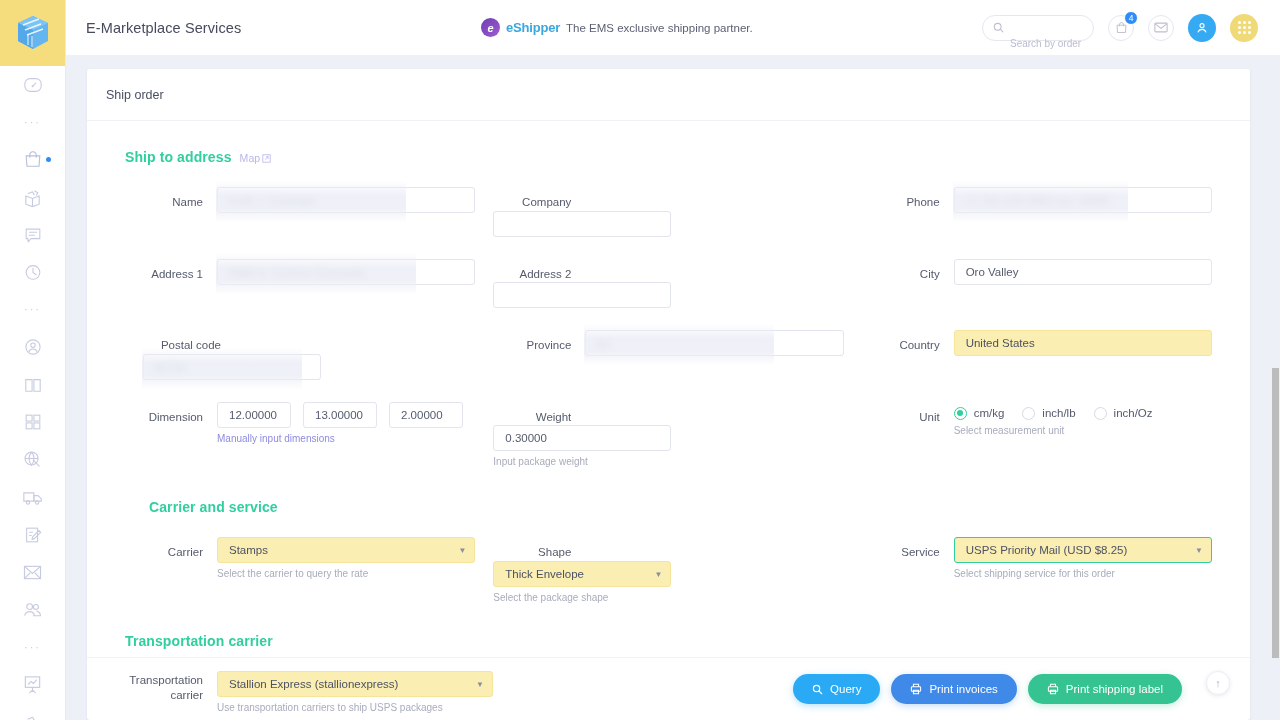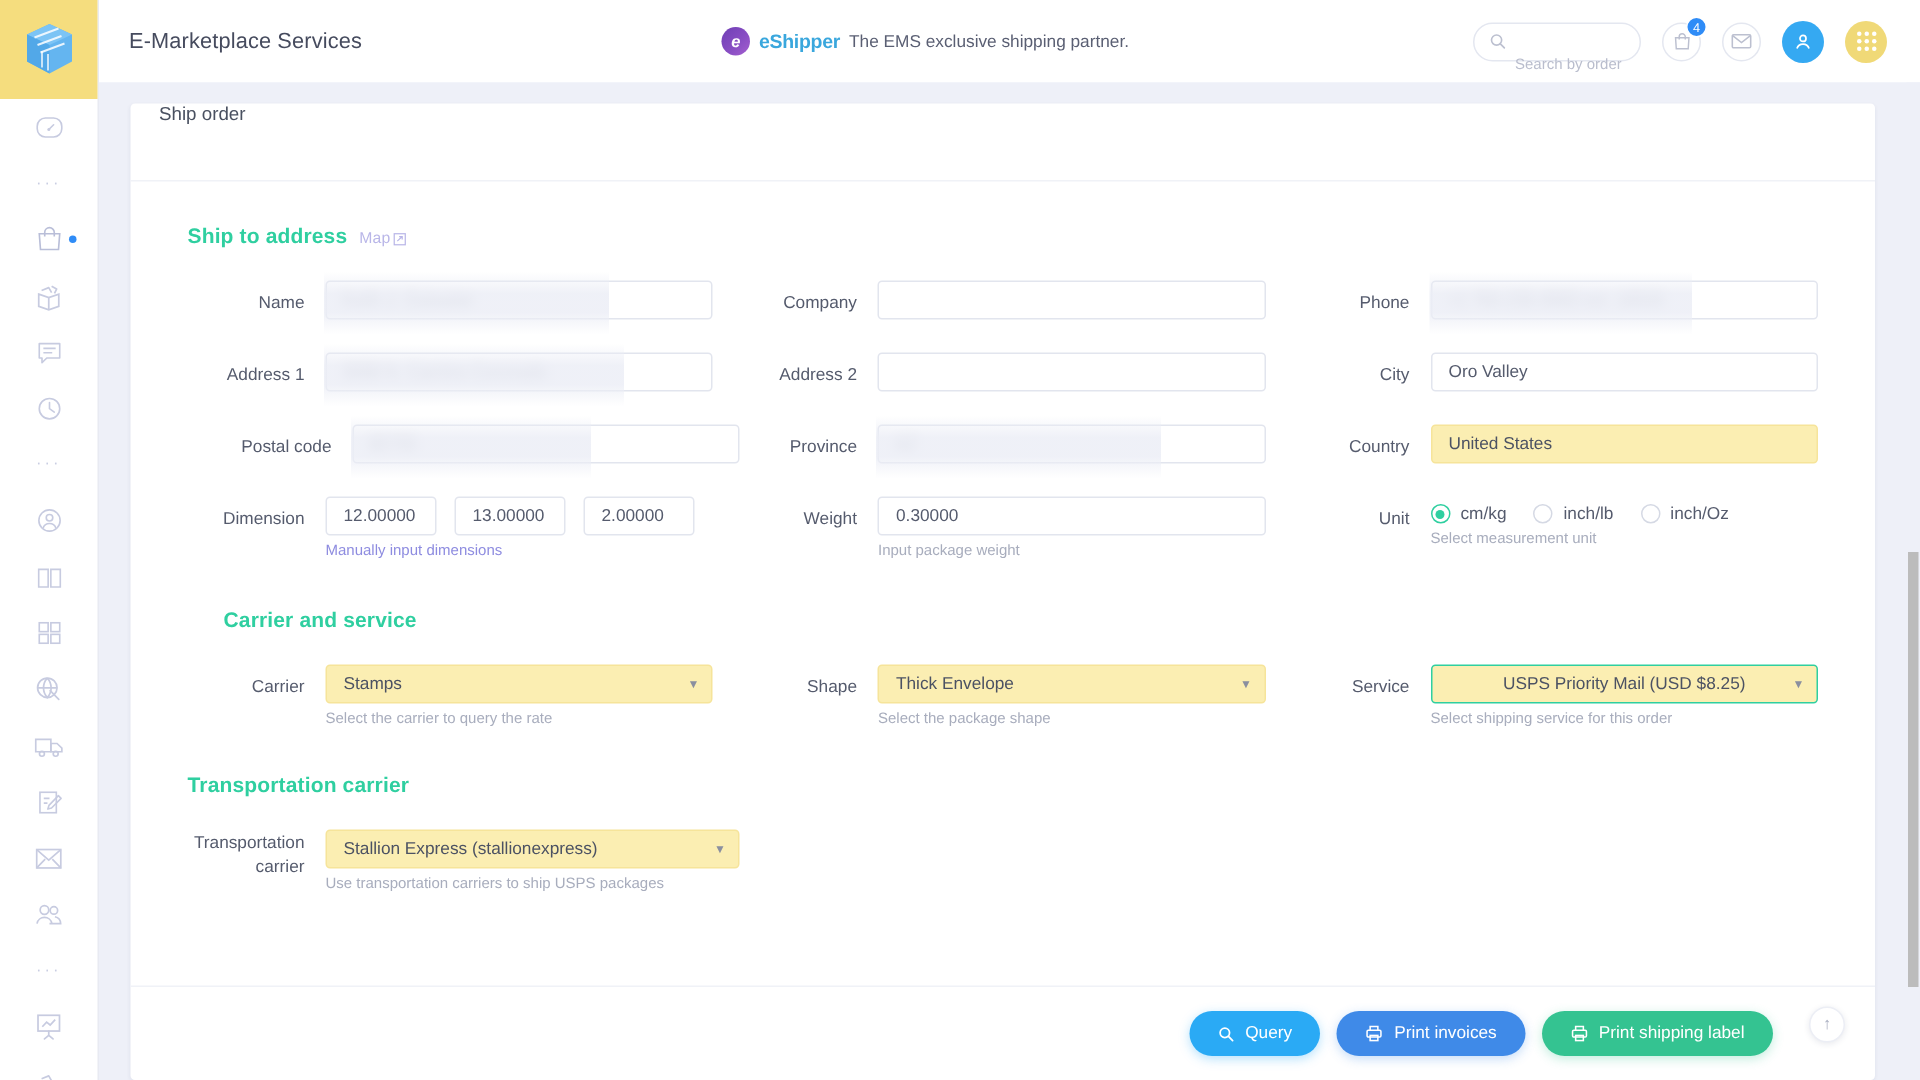--- a/index.html
+++ b/index.html
@@ -97,7 +97,7 @@
   }
   .card-head {
     height: 52px; border-bottom: 1px solid #f0f2f7;
-    display: flex; padding-left: 19px;
+    display: flex; align-items: center; padding-left: 19px;
   }
   .card-head-title { font-size: 12.5px; color: #495060; }
   .card-body { padding: 28px 38px 0 38px; position: relative; }

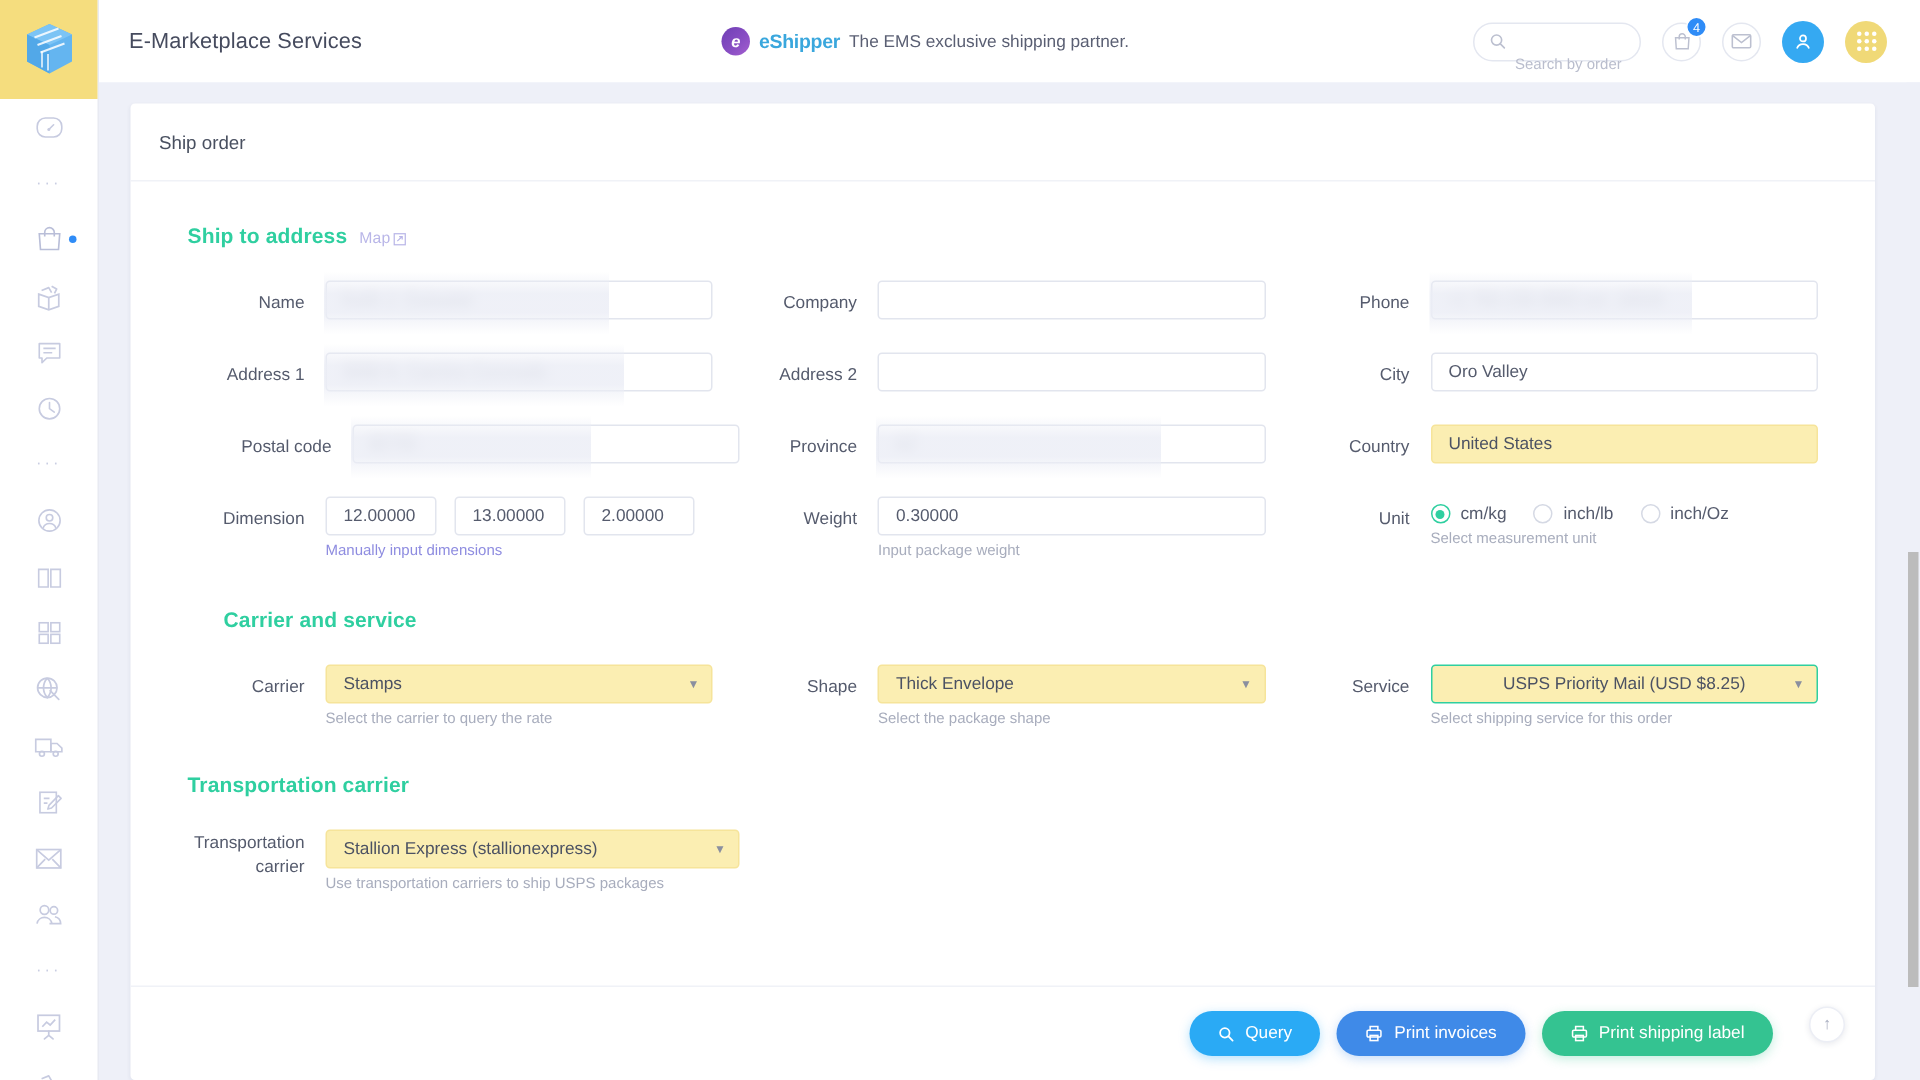--- a/index.html
+++ b/index.html
@@ -114,7 +114,7 @@
 
   .row { display: flex; margin-top: 22px; }
   .col { width: 368px; display: flex; align-items: flex-start; }
-  .col.mid { margin-left: 18px; }
+  .col.mid { margin-left: 18px; flex-direction: column; }
   .col.right { margin-left: 18px; }
 
   .fld-label {

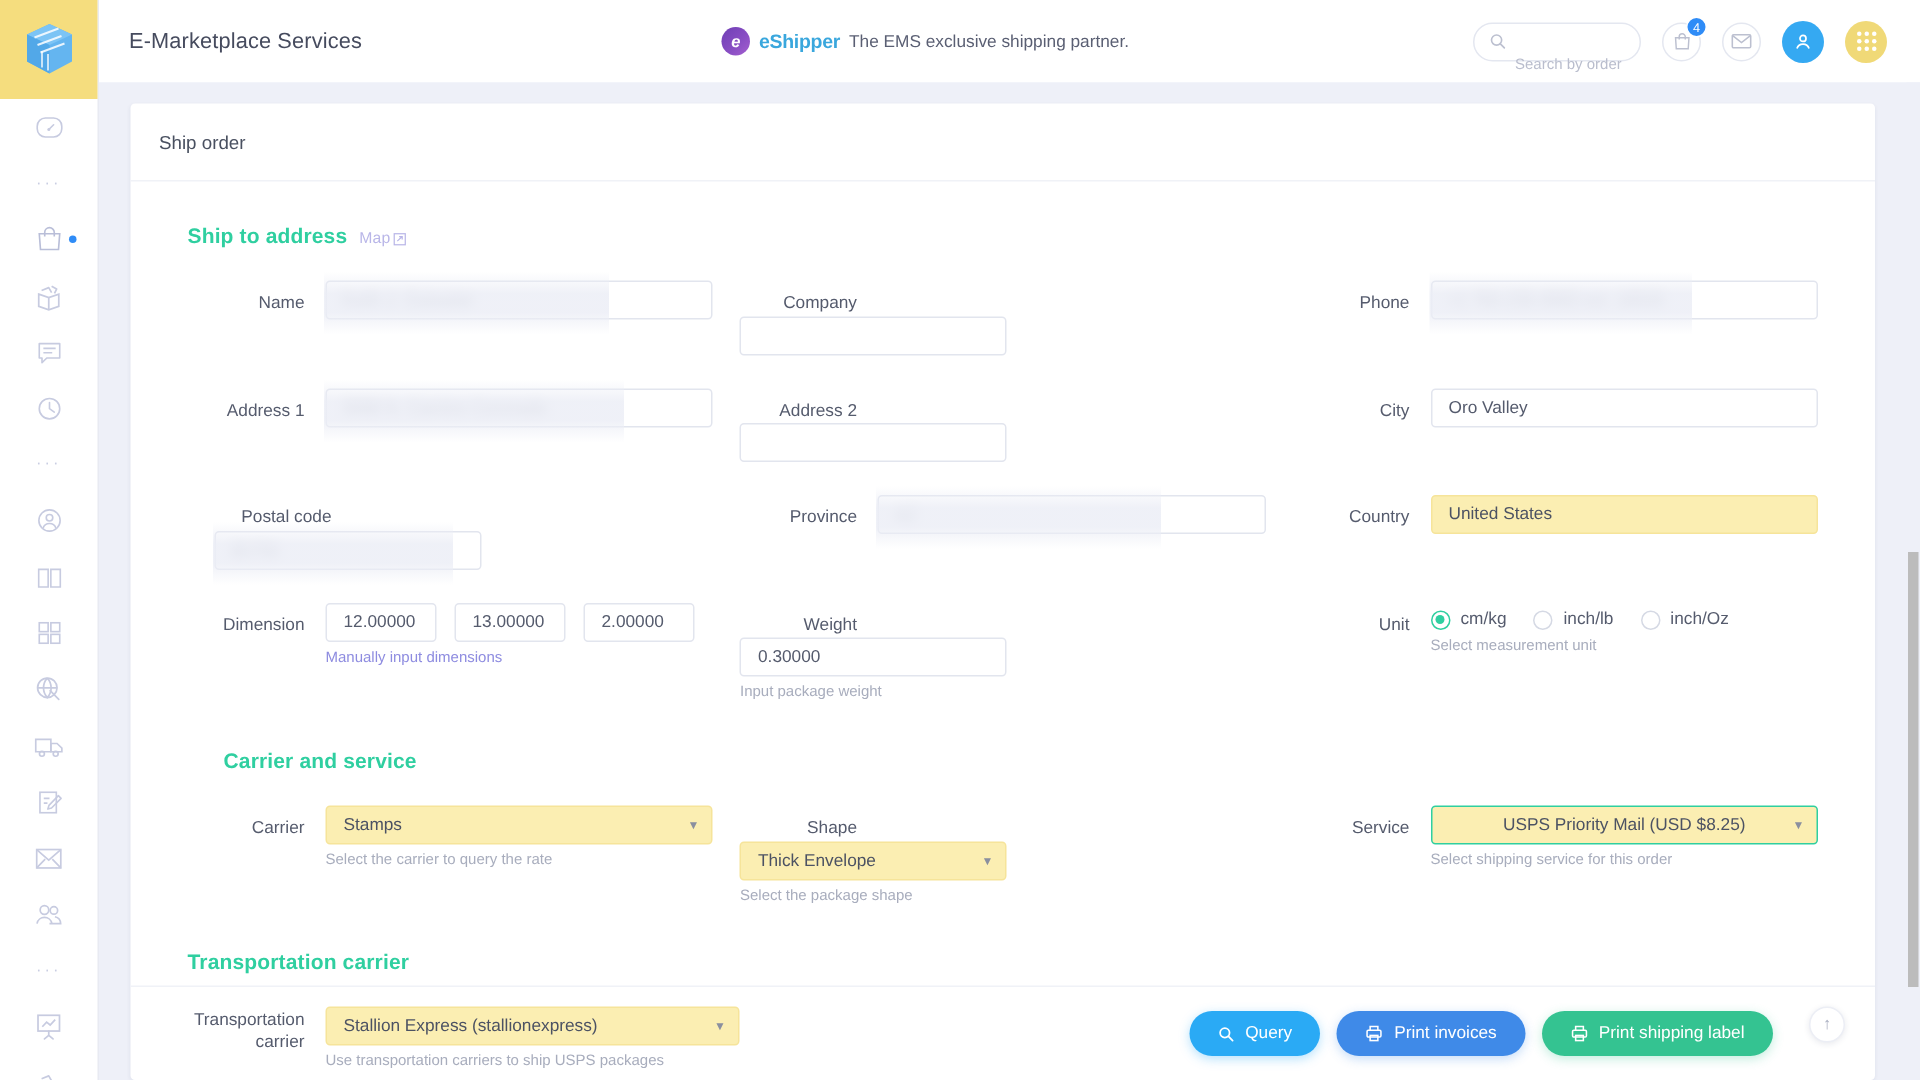--- a/index.html
+++ b/index.html
@@ -569,7 +569,7 @@
             <div class="fld-label">Service</div>
             <div class="fld-wrap">
               <div class="select-wrap">
-                <input class="inp yellow" type="text" style="border-color: rgb(47, 207, 160); text-align: center;" value="USPS Priority Mail (USD $8.25)">
+                <input class="inp yellow" type="text" style="border-color: rgb(47, 207, 160);" value="USPS Priority Mail (USD $8.25)">
                 <span class="caret">▼</span>
               </div>
               <span class="hint">Select shipping service for this order</span>

